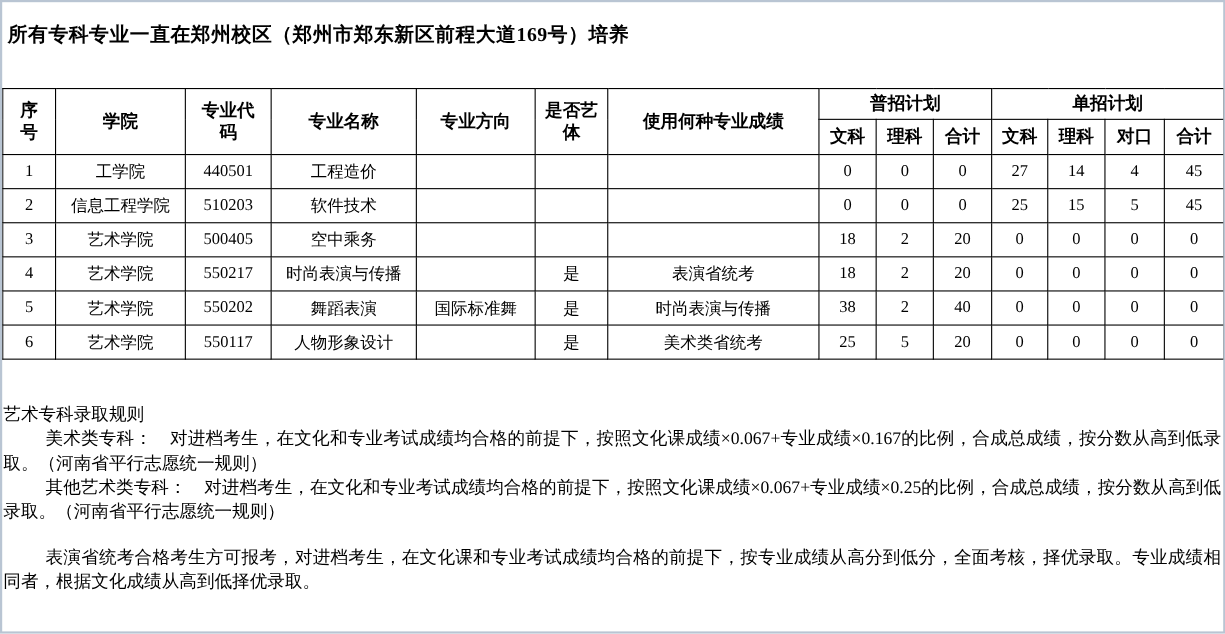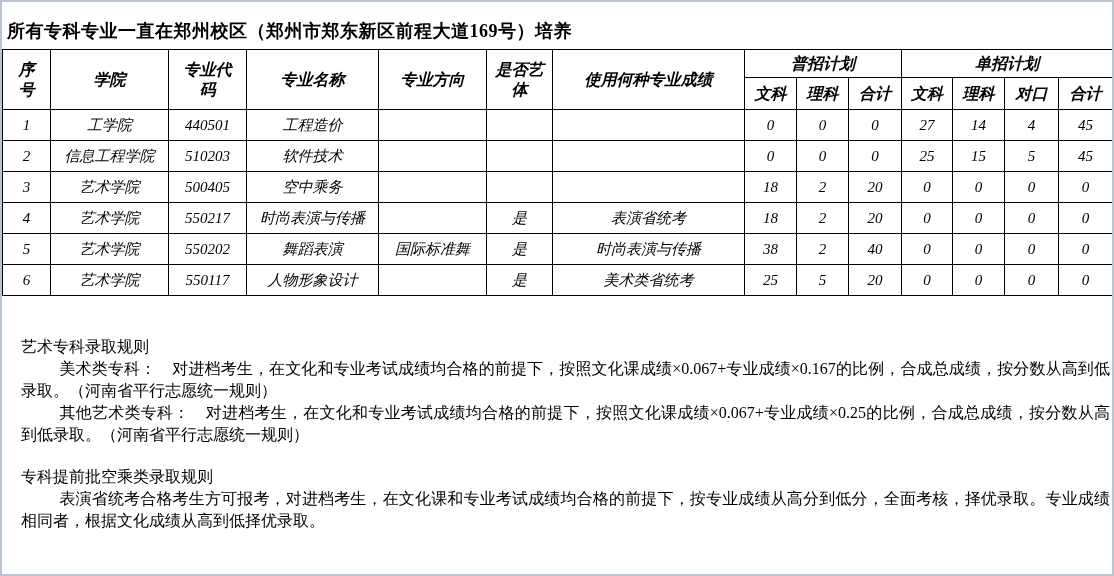--- a/index.html
+++ b/index.html
@@ -23,9 +23,8 @@
     border-collapse: collapse;
     table-layout: fixed;
     width: 1110px;
-    margin: 9px 0 0 0;
+    margin: 40px 0 0 0;
     text-align: center;
-    font-style: italic;
   }
   table.plan th, table.plan td {
     border: 1px solid #000000;

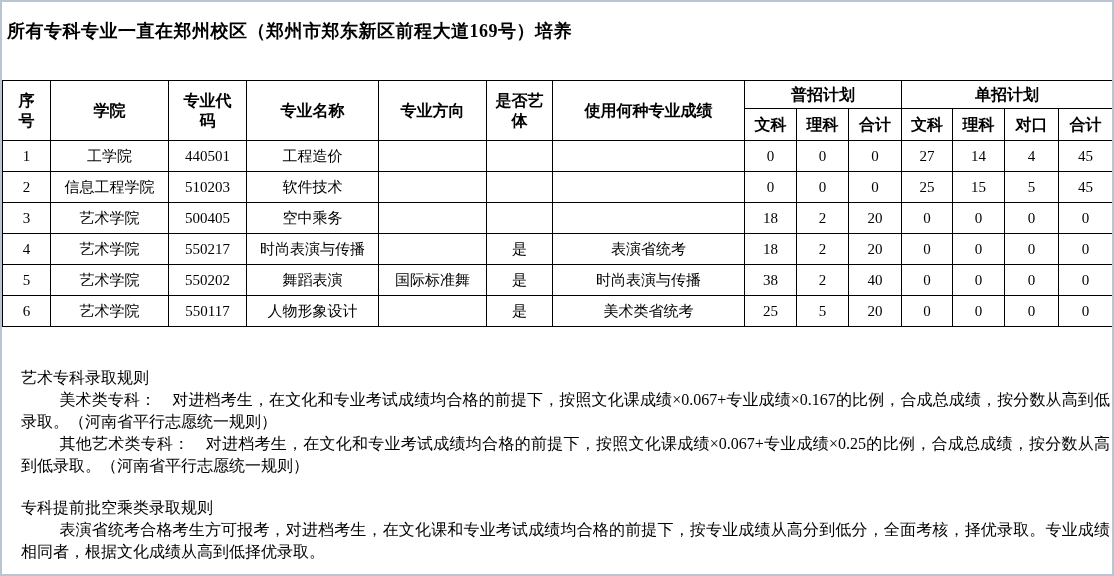--- a/index.html
+++ b/index.html
@@ -45,7 +45,7 @@
   thead tr.hrow2 { height: 32px; }
   tbody tr { height: 31px; }
   .rules {
-    margin: 40px 2px 0 19px;
+    margin: 40px 2px 0 1px;
     font-size: 16px;
     line-height: 22px;
     font-family: Liberation Serif, serif;

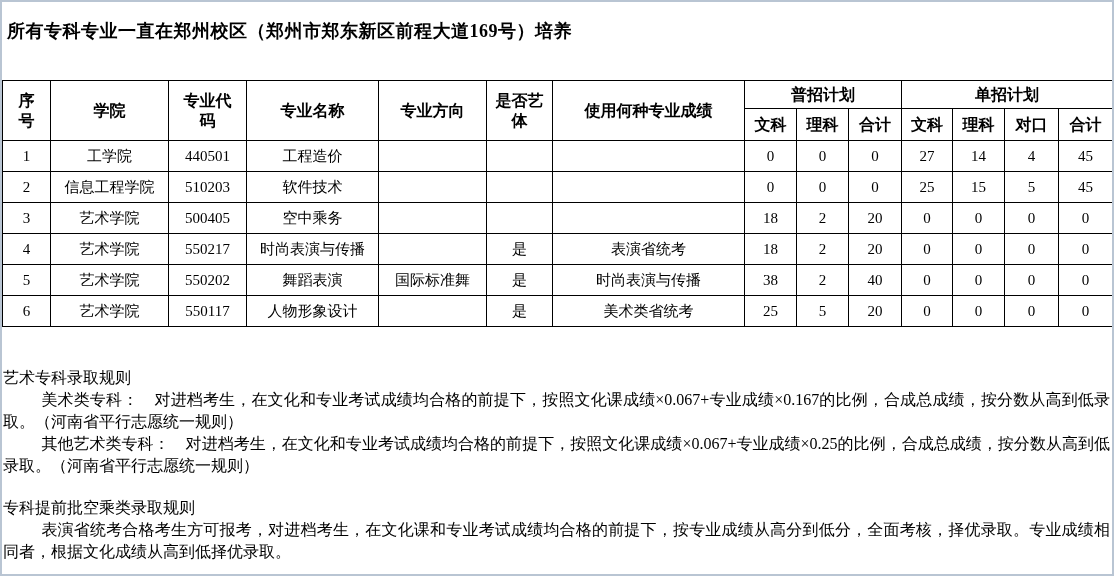--- a/index.html
+++ b/index.html
@@ -205,7 +205,6 @@
 </div>
 
 <div class="rules second">
-  <p>专科提前批空乘类录取规则</p>
   <p class="indent">表演省统考合格考生方可报考，对进档考生，在文化课和专业考试成绩均合格的前提下，按专业成绩从高分到低分，全面考核，择优录取。专业成绩相同者，根据文化成绩从高到低择优录取。</p>
 </div>
 

